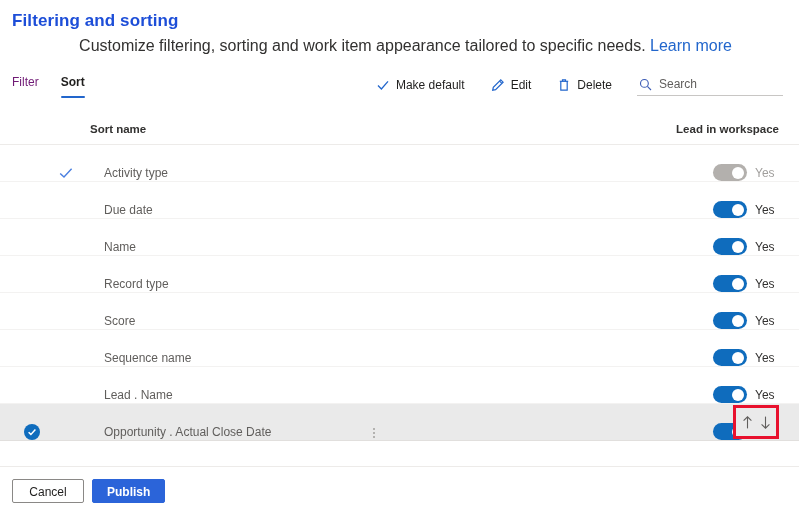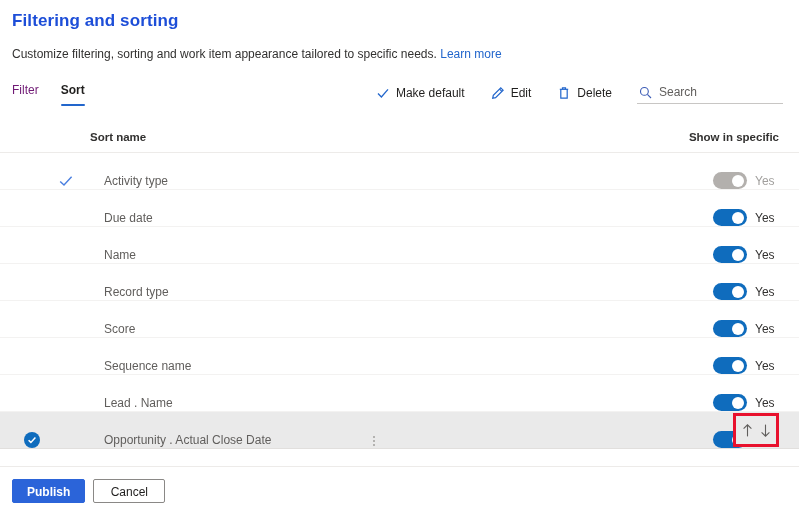--- a/index.html
+++ b/index.html
@@ -28,10 +28,11 @@
     line-height: 22px;
   }
   .page-subtitle {
-    font-size: 12px;
+    font-size: 16px;
     color: #323130;
-    margin-top: 14px;
+    margin-top: 6px;
     line-height: 16px;
+    text-align: center;
   }
   .learn-more {
     color: #2266cc;

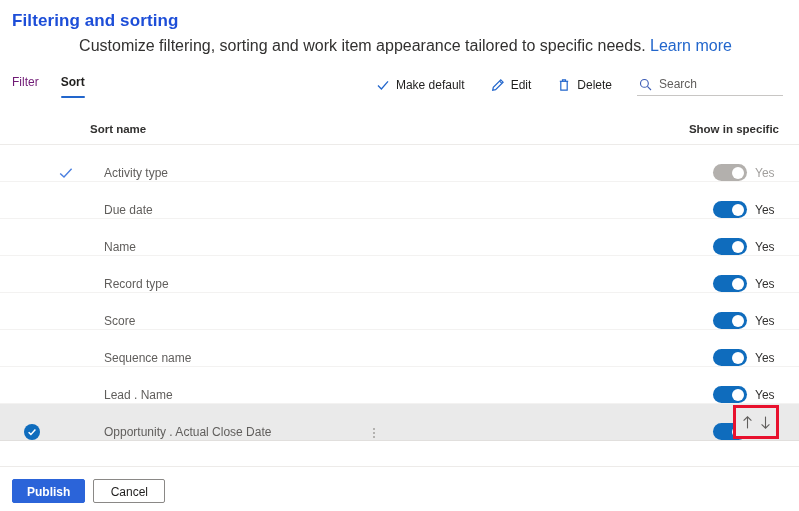--- a/index.html
+++ b/index.html
@@ -385,7 +385,7 @@
 
   <div class="thead">
     <div class="th th-name">Sort name</div>
-    <div class="th th-show">Show in specific</div>
+    <div class="th th-show">Lead in workspace</div>
   </div>
 
   <div id="rows-container">

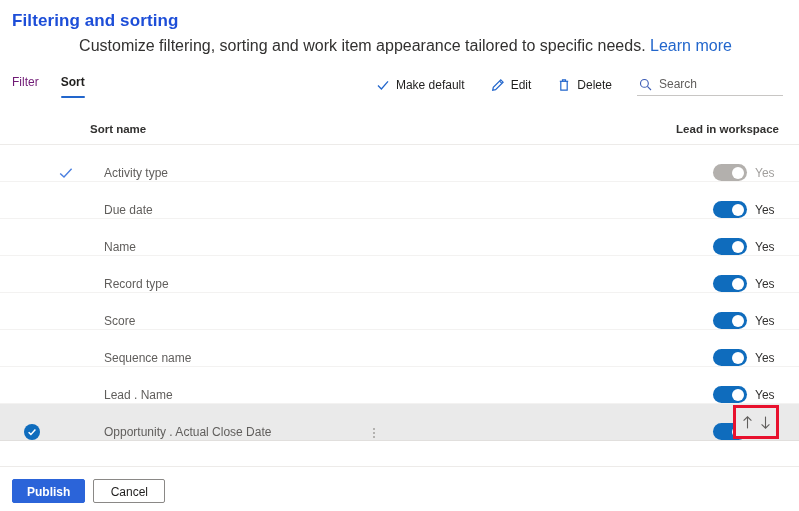--- a/index.html
+++ b/index.html
@@ -539,8 +539,8 @@
 
 <div class="footer-divider"></div>
 <div class="footer">
+  <button class="btn btn-secondary">Cancel</button>
   <button class="btn btn-primary">Publish</button>
-  <button class="btn btn-secondary">Cancel</button>
 </div>
 
 </body></html>

